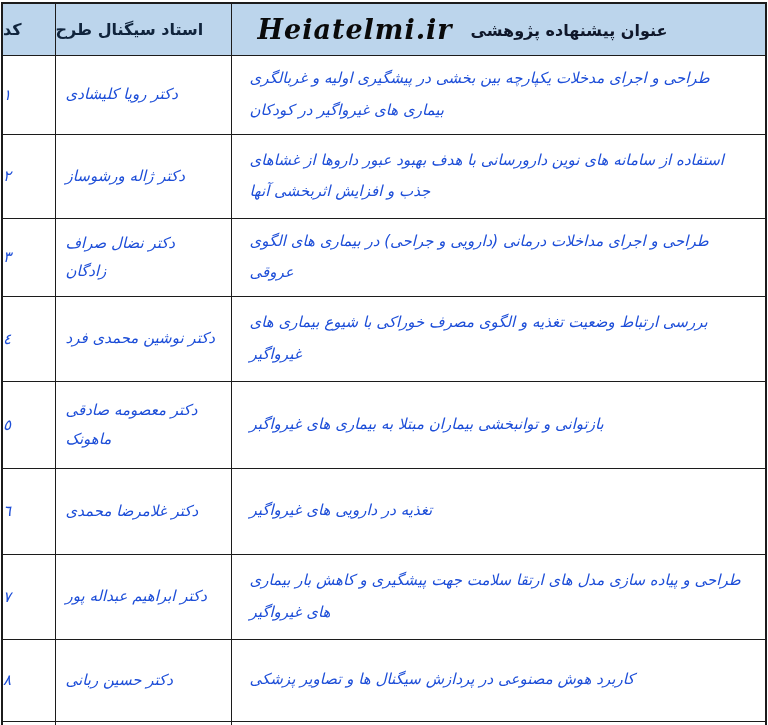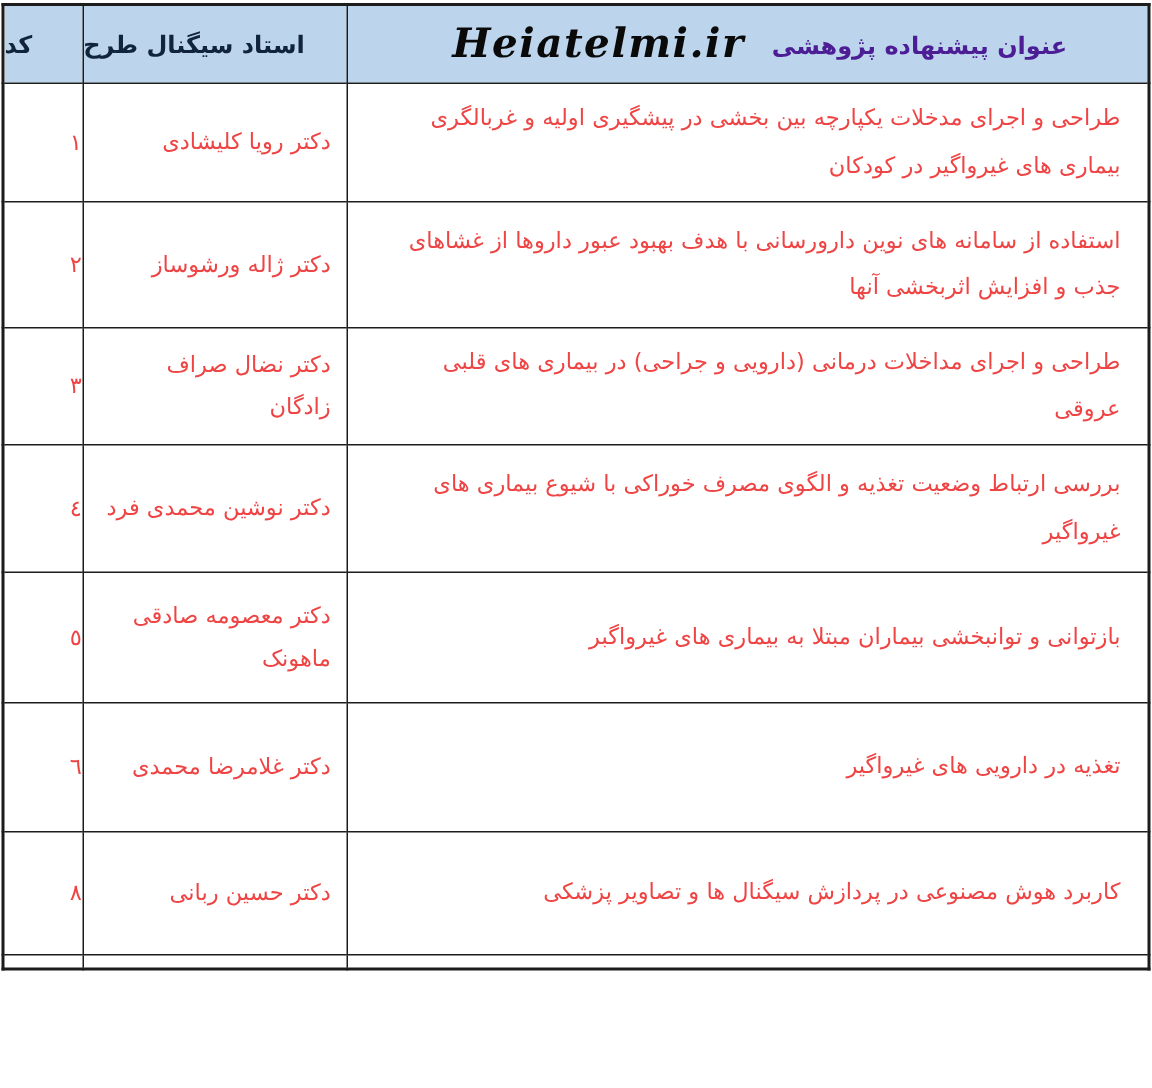--- a/index.html
+++ b/index.html
@@ -58,7 +58,6 @@
     color: #0a0a0a;
     letter-spacing: 1px;
     white-space: nowrap;
-    margin-left: 44px;
   }
   .title-head-text {
     direction: rtl;

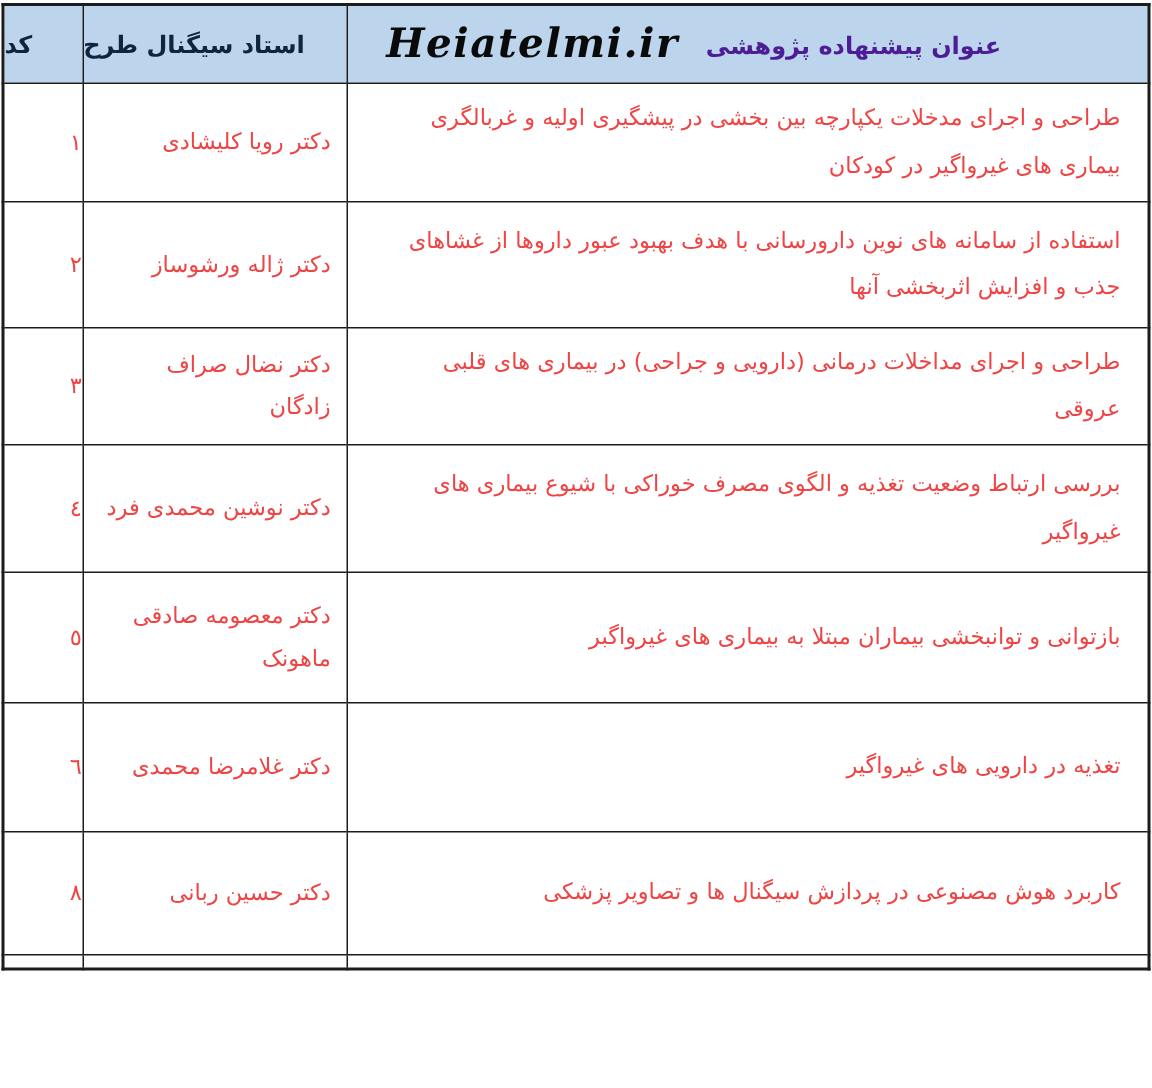--- a/index.html
+++ b/index.html
@@ -63,7 +63,7 @@
     direction: rtl;
     font-size: 16px;
     font-weight: bold;
-    color: #4c1d95;
+    color: #0f172a;
     padding-top: 2px;
   }
 

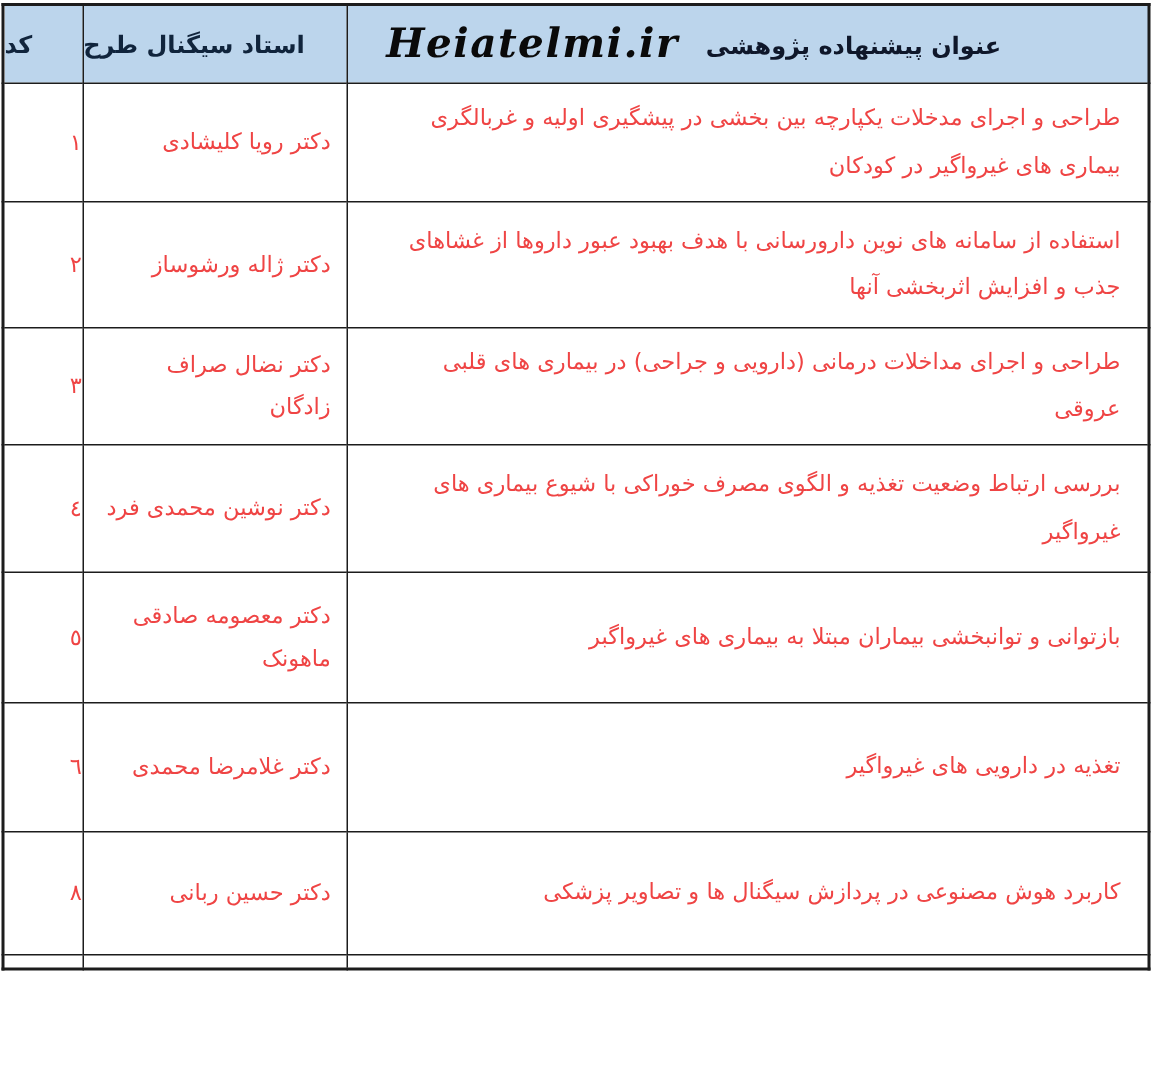--- a/index.html
+++ b/index.html
@@ -69,9 +69,10 @@
 
   
   td {
-    color: #ef4444;
+    color: #1d4ed8;
     font-size: 15px;
-    text-align: right;
+    text-align: left;
+    font-style: italic;
   }
   td.title-cell {
     direction: rtl;

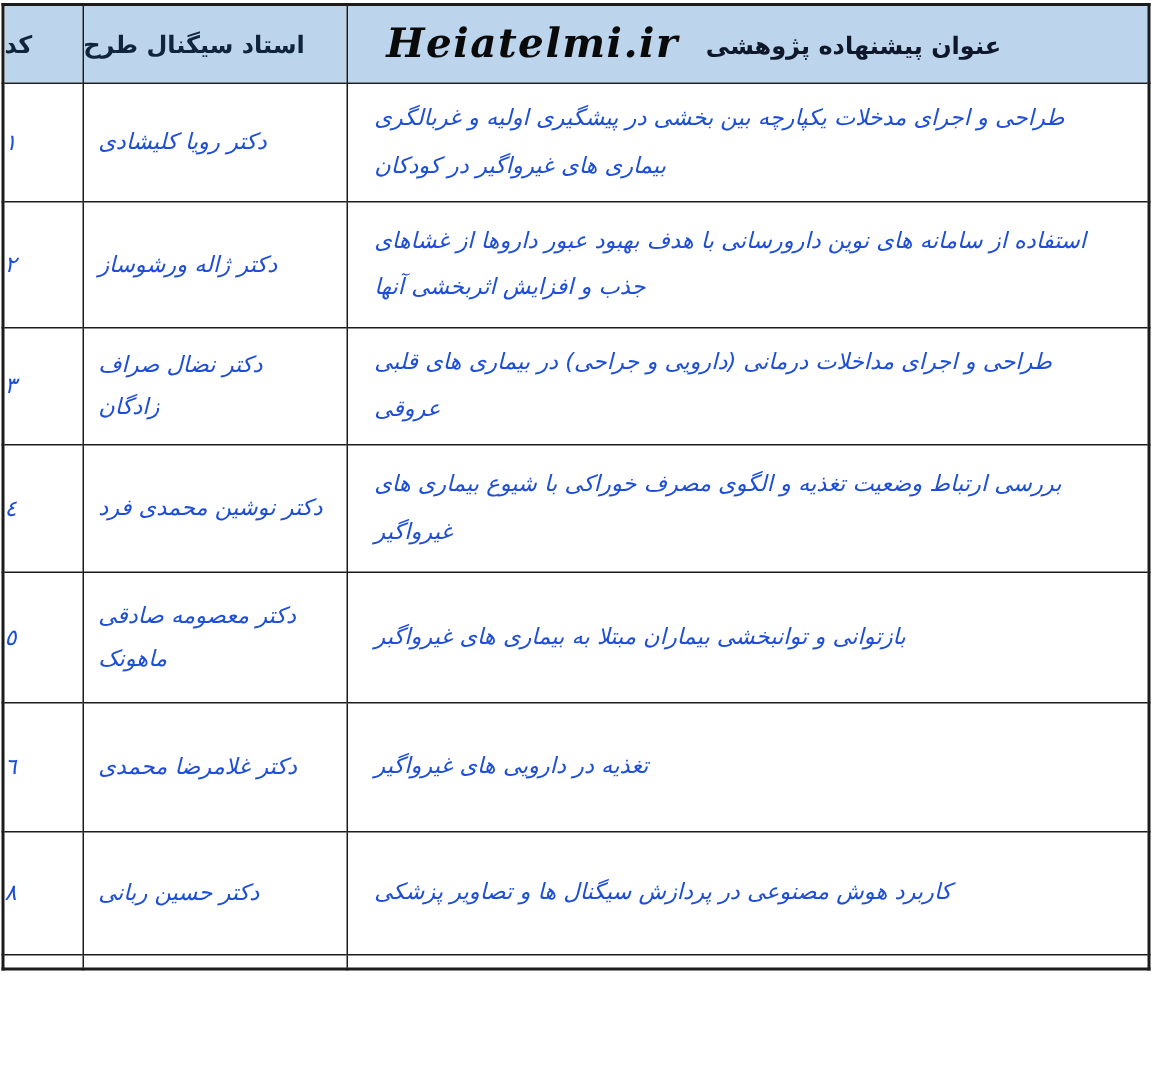--- a/index.html
+++ b/index.html
@@ -132,7 +132,7 @@
         <td class="code-cell">٢</td>
       </tr>
       <tr class="r2">
-        <td class="title-cell">طراحی و اجرای مداخلات درمانی (دارویی و جراحی) در بیماری های قلبی عروقی</td>
+        <td class="title-cell">طراحی و اجرای مداخلات درمانی (دارویی و جراحی) در بیماری های الگوی عروقی</td>
         <td class="supervisor-cell">دکتر نضال صراف زادگان</td>
         <td class="code-cell">٣</td>
       </tr>

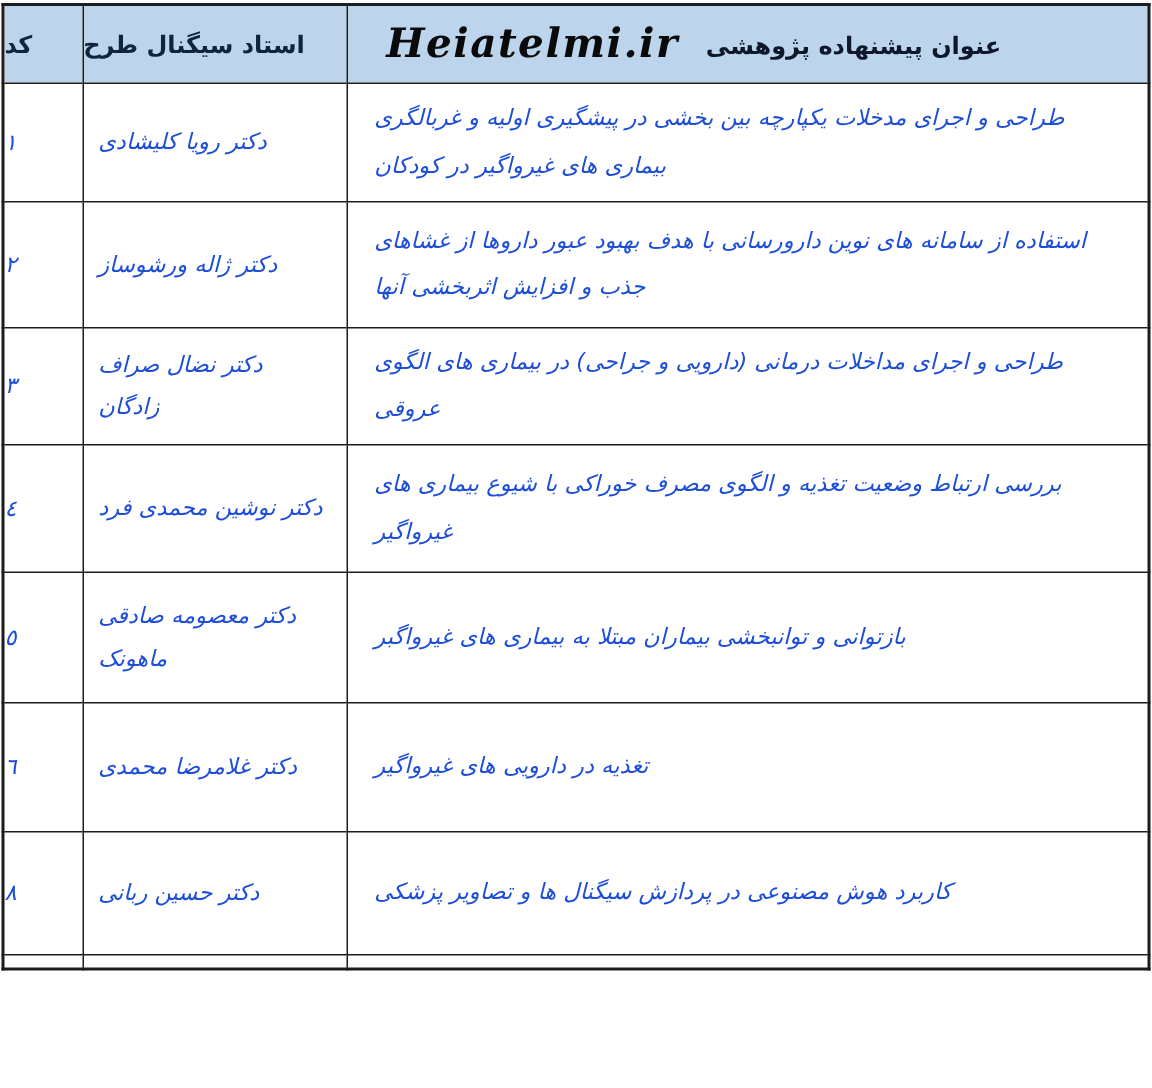--- a/index.html
+++ b/index.html
@@ -151,6 +151,11 @@
         <td class="supervisor-cell">دکتر غلامرضا محمدی</td>
         <td class="code-cell">٦</td>
       </tr>
+      <tr class="r6">
+        <td class="title-cell">طراحی و پیاده سازی مدل های ارتقا سلامت جهت پیشگیری و کاهش بار بیماری های غیرواگیر</td>
+        <td class="supervisor-cell">دکتر ابراهیم عبداله پور</td>
+        <td class="code-cell">٧</td>
+      </tr>
       <tr class="r7">
         <td class="title-cell">کاربرد هوش مصنوعی در پردازش سیگنال ها و تصاویر پزشکی</td>
         <td class="supervisor-cell">دکتر حسین ربانی</td>

